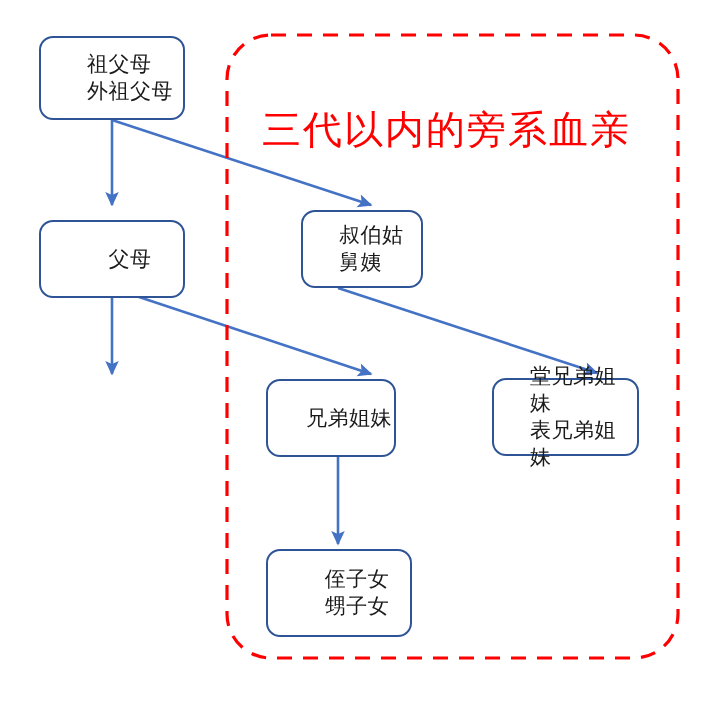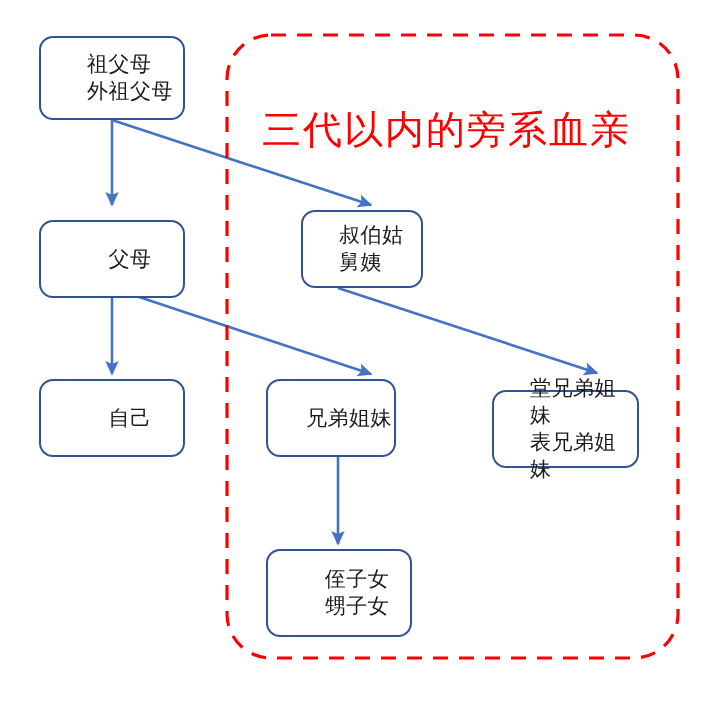--- a/index.html
+++ b/index.html
@@ -93,7 +93,7 @@
 
   <div class="node" style="left:266px; top:379px; width:130px; height:78px;">兄弟姐妹</div>
 
-  <div class="node" style="left:492px; top:390px; width:147px; height:78px;">堂兄弟姐妹
+  <div class="node" style="left:492px; top:378px; width:147px; height:78px;">堂兄弟姐妹
 表兄弟姐妹</div>
 
   <div class="node" style="left:266px; top:549px; width:146px; height:88px;">侄子女

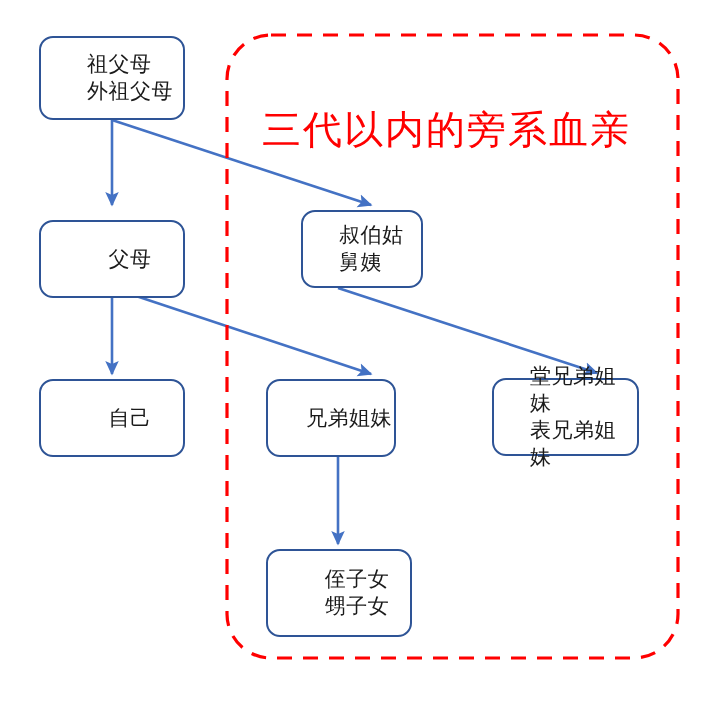--- a/index.html
+++ b/index.html
@@ -89,7 +89,6 @@
 
   <div class="node" style="left:266px; top:210px; width:122px; height:78px;margin-left:35px;">叔伯姑舅姨</div>
 
-  <div class="node" style="left:39px; top:379px; width:146px; height:78px;">自己</div>
 
   <div class="node" style="left:266px; top:379px; width:130px; height:78px;">兄弟姐妹</div>
 

